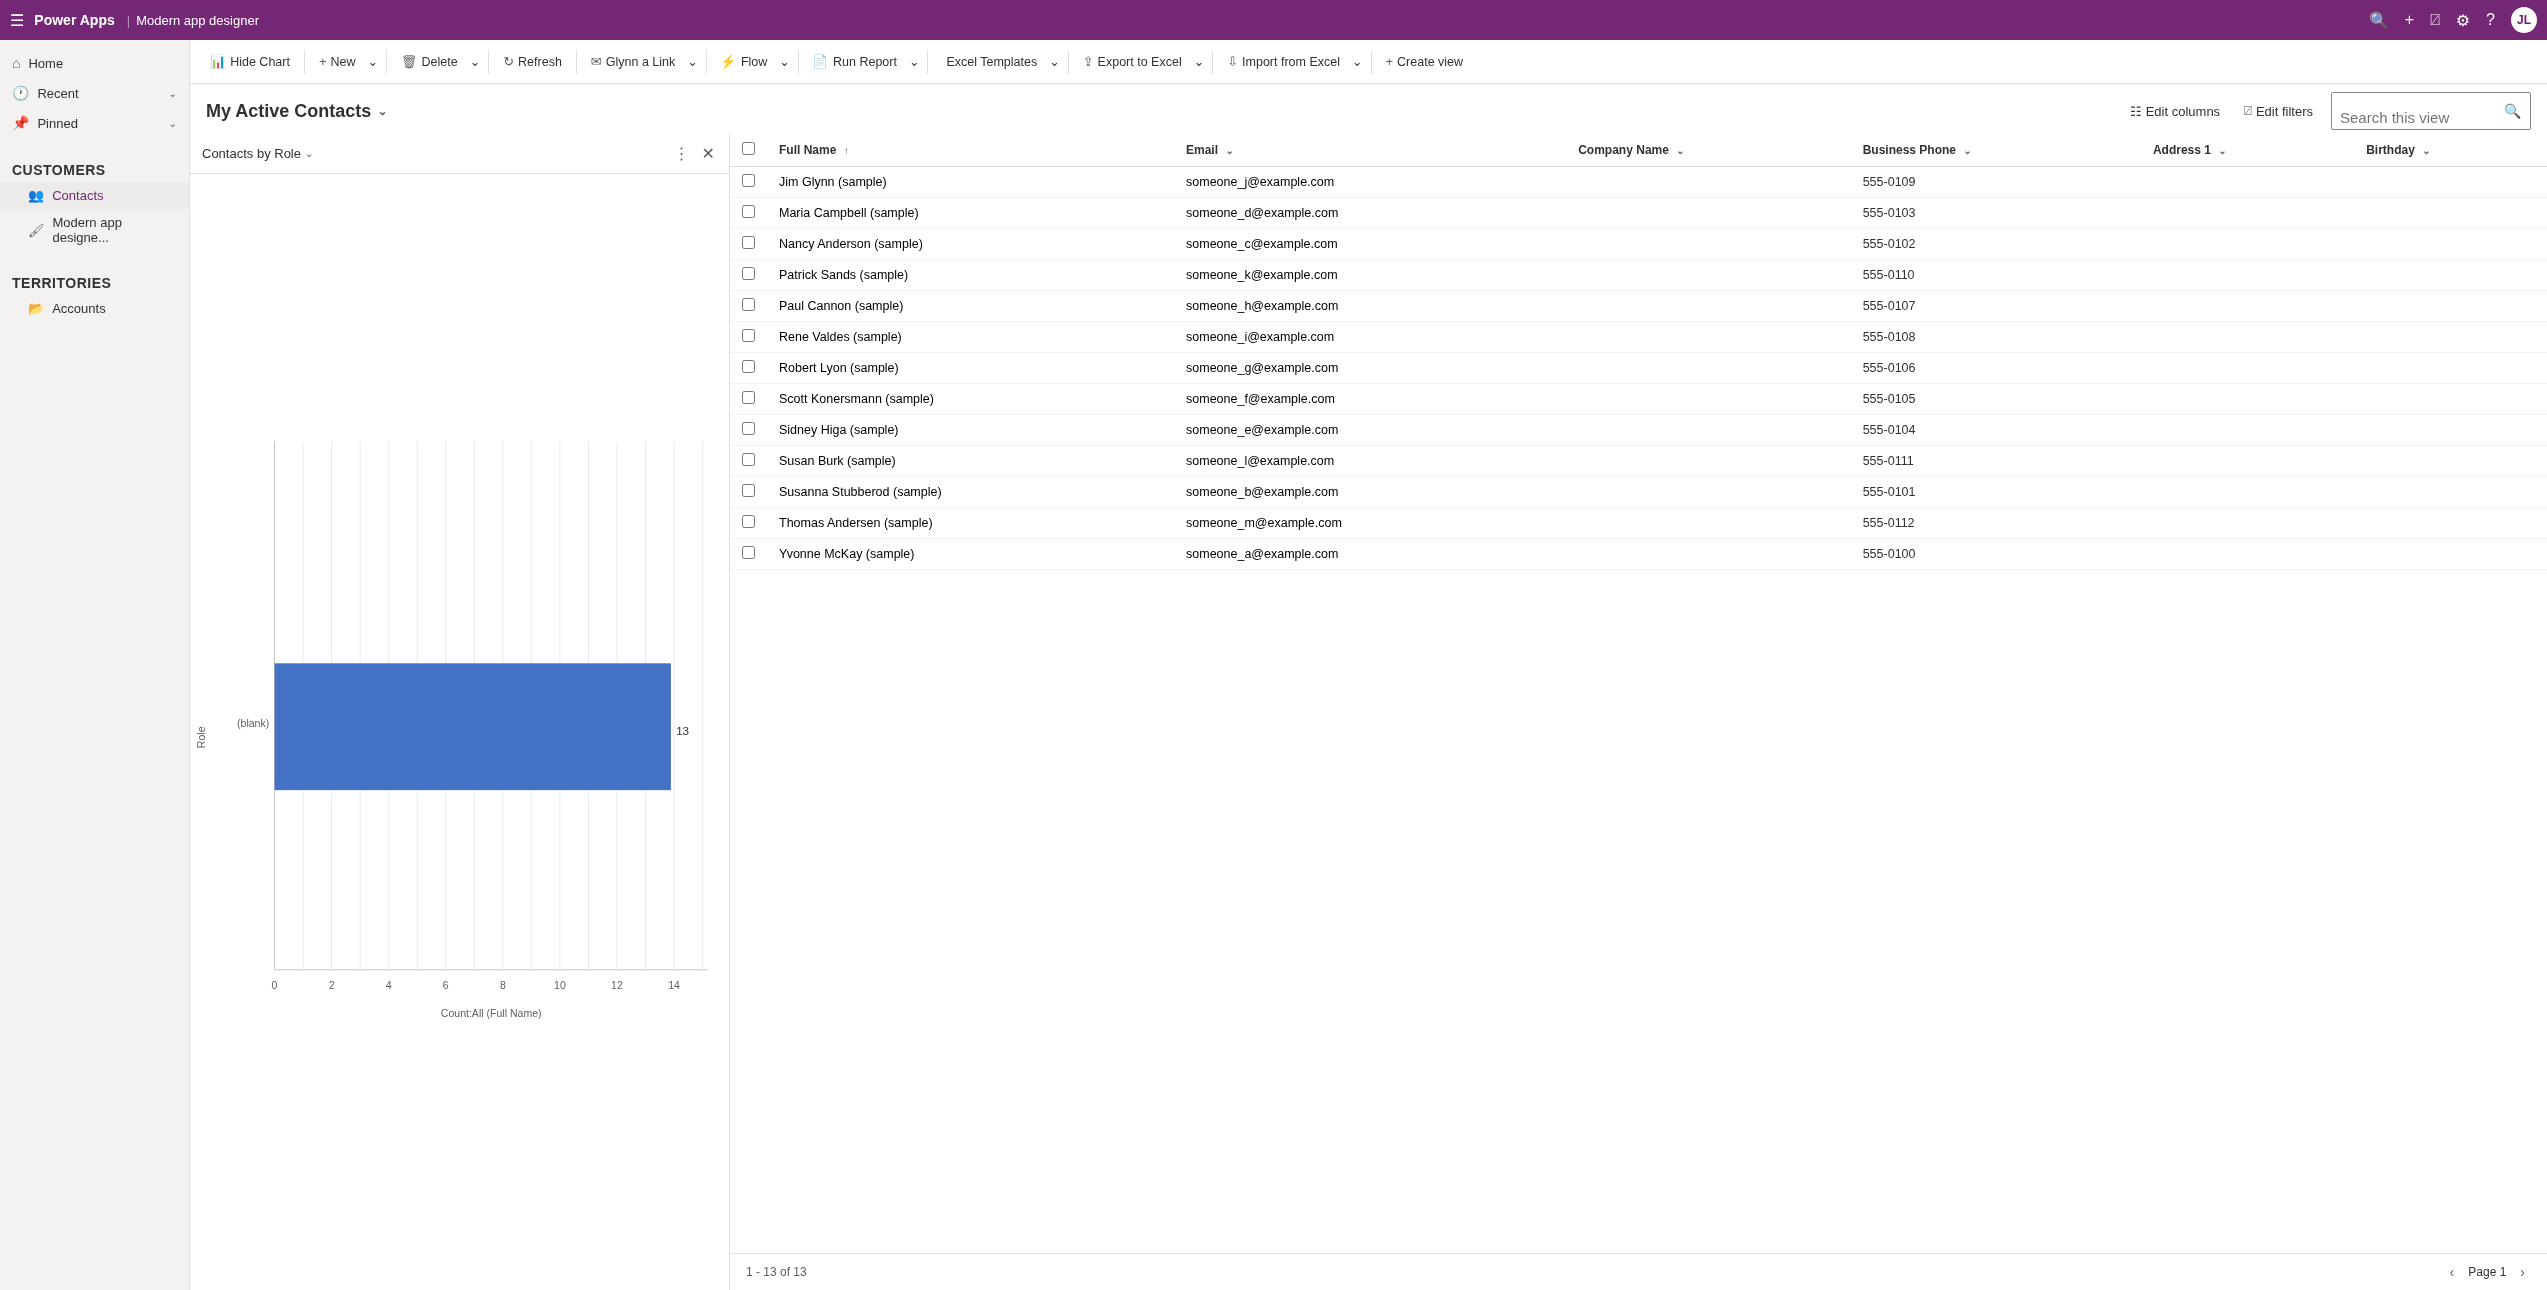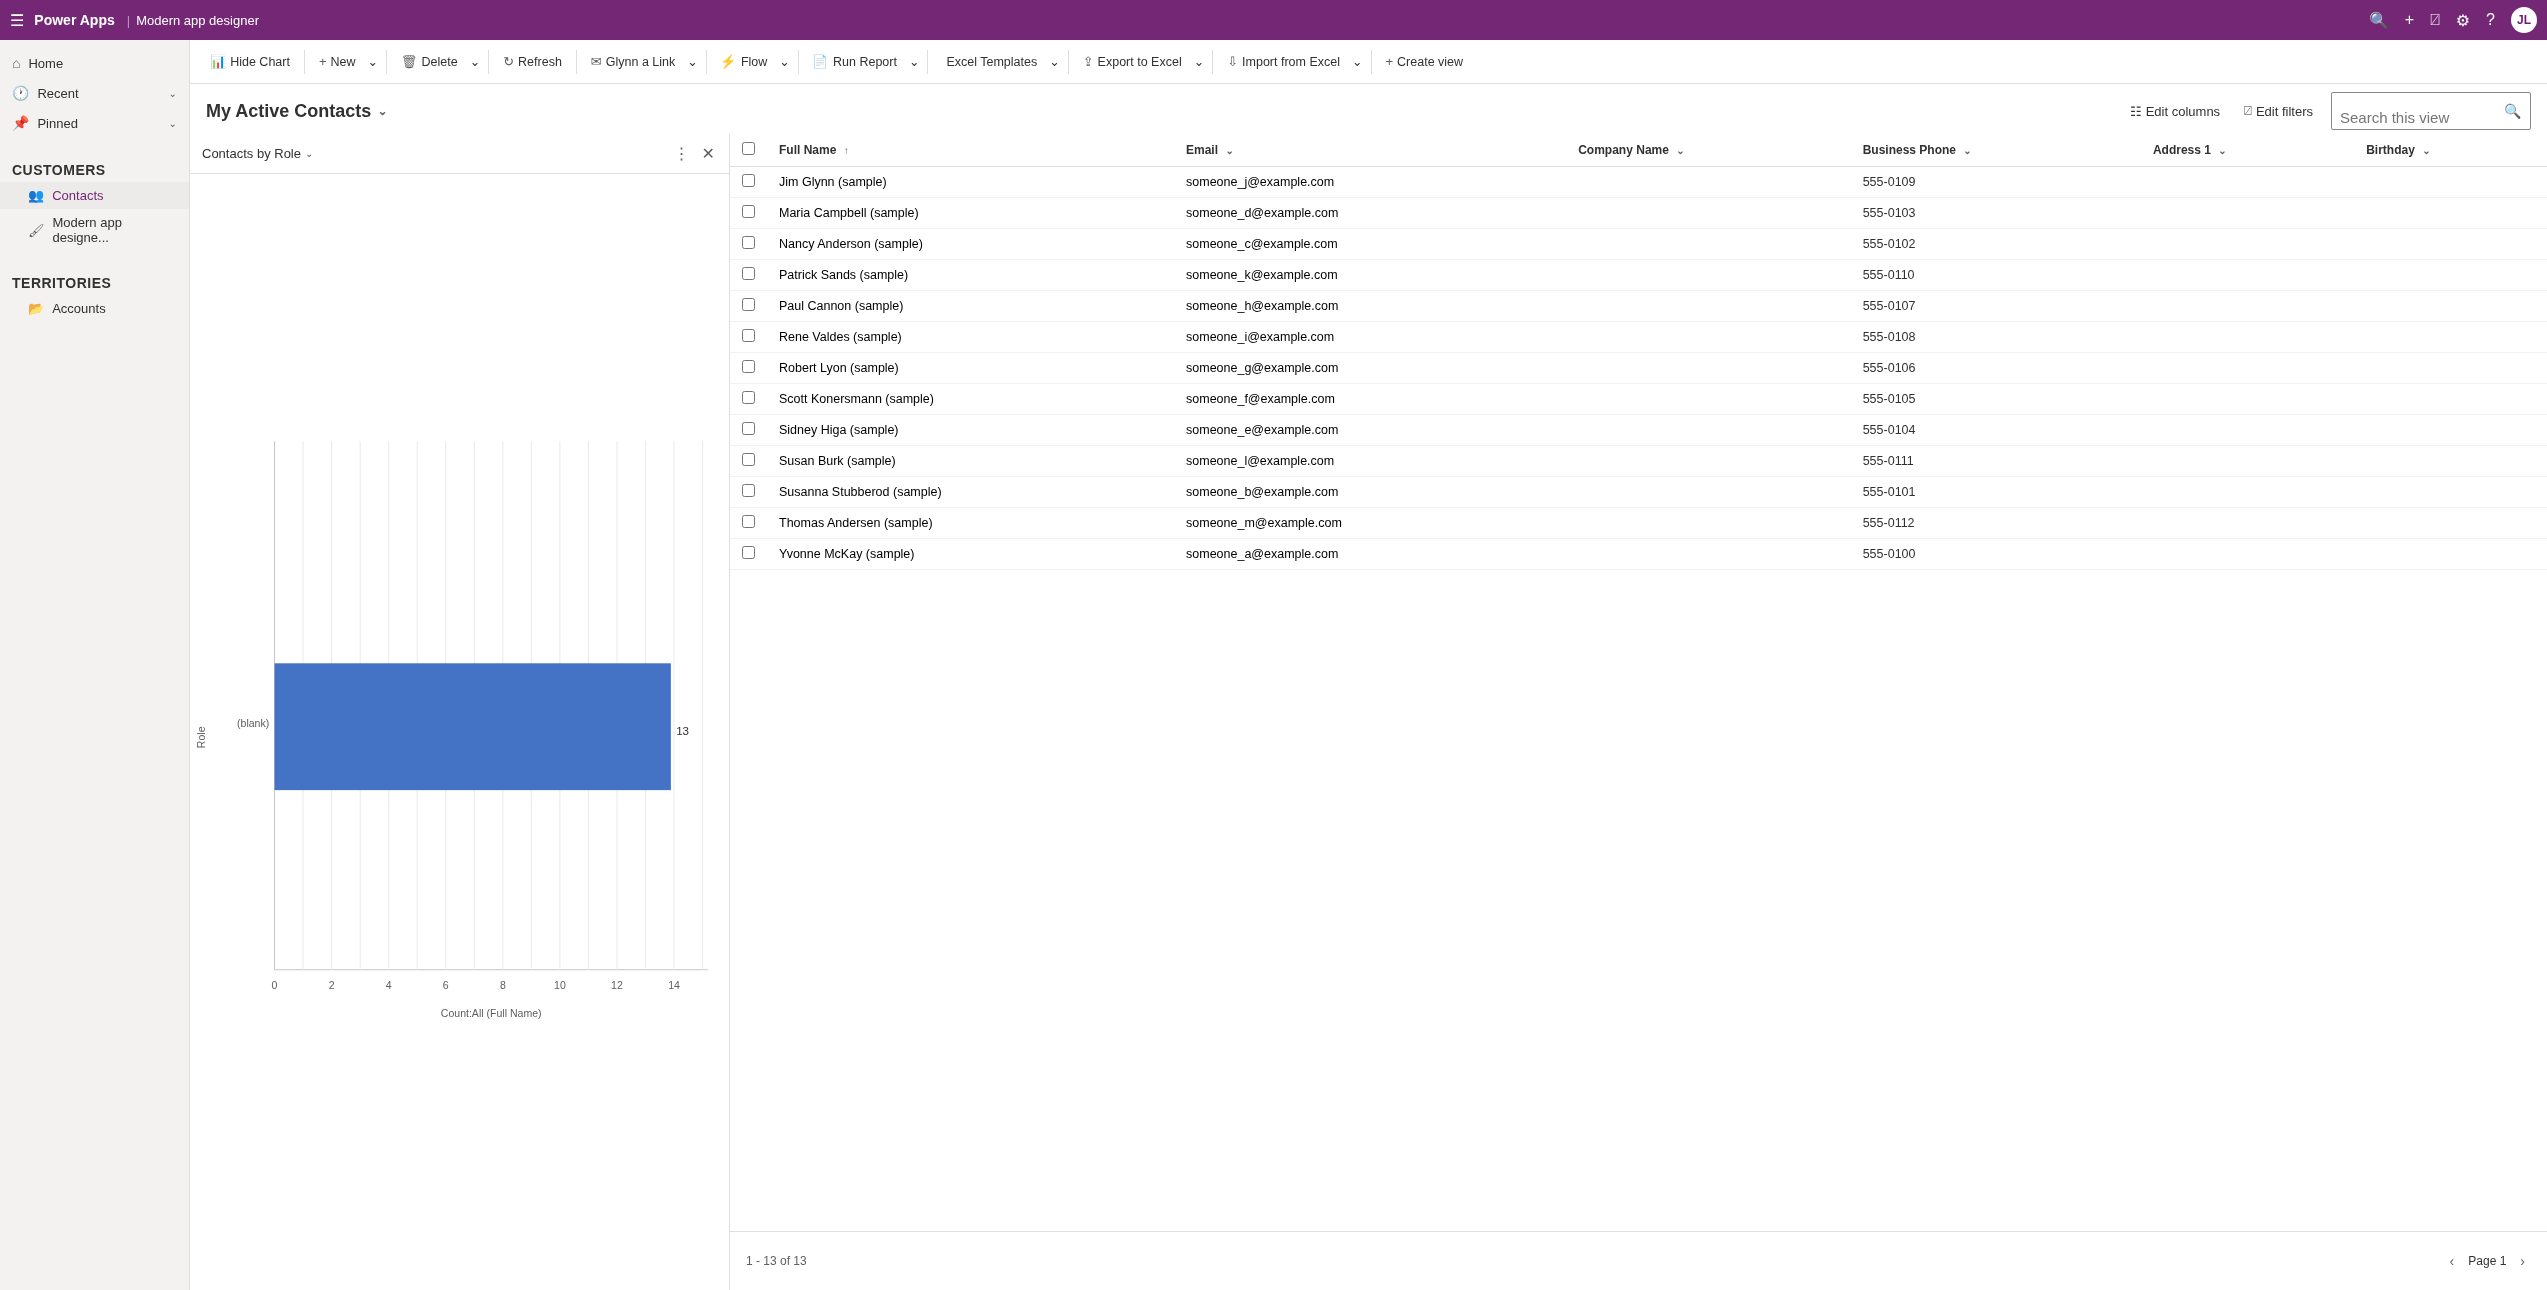--- a/index.html
+++ b/index.html
@@ -175,7 +175,7 @@
     .row-checkbox { width: 32px; }
     .row-checkbox input { cursor: pointer; }
     .table-footer {
-      padding: 19px 16px;
+      padding: 8px 16px;
       border-top: 1px solid #e1dfdd;
       font-size: 12px; color: #605e5c;
       display: flex; align-items: center;

